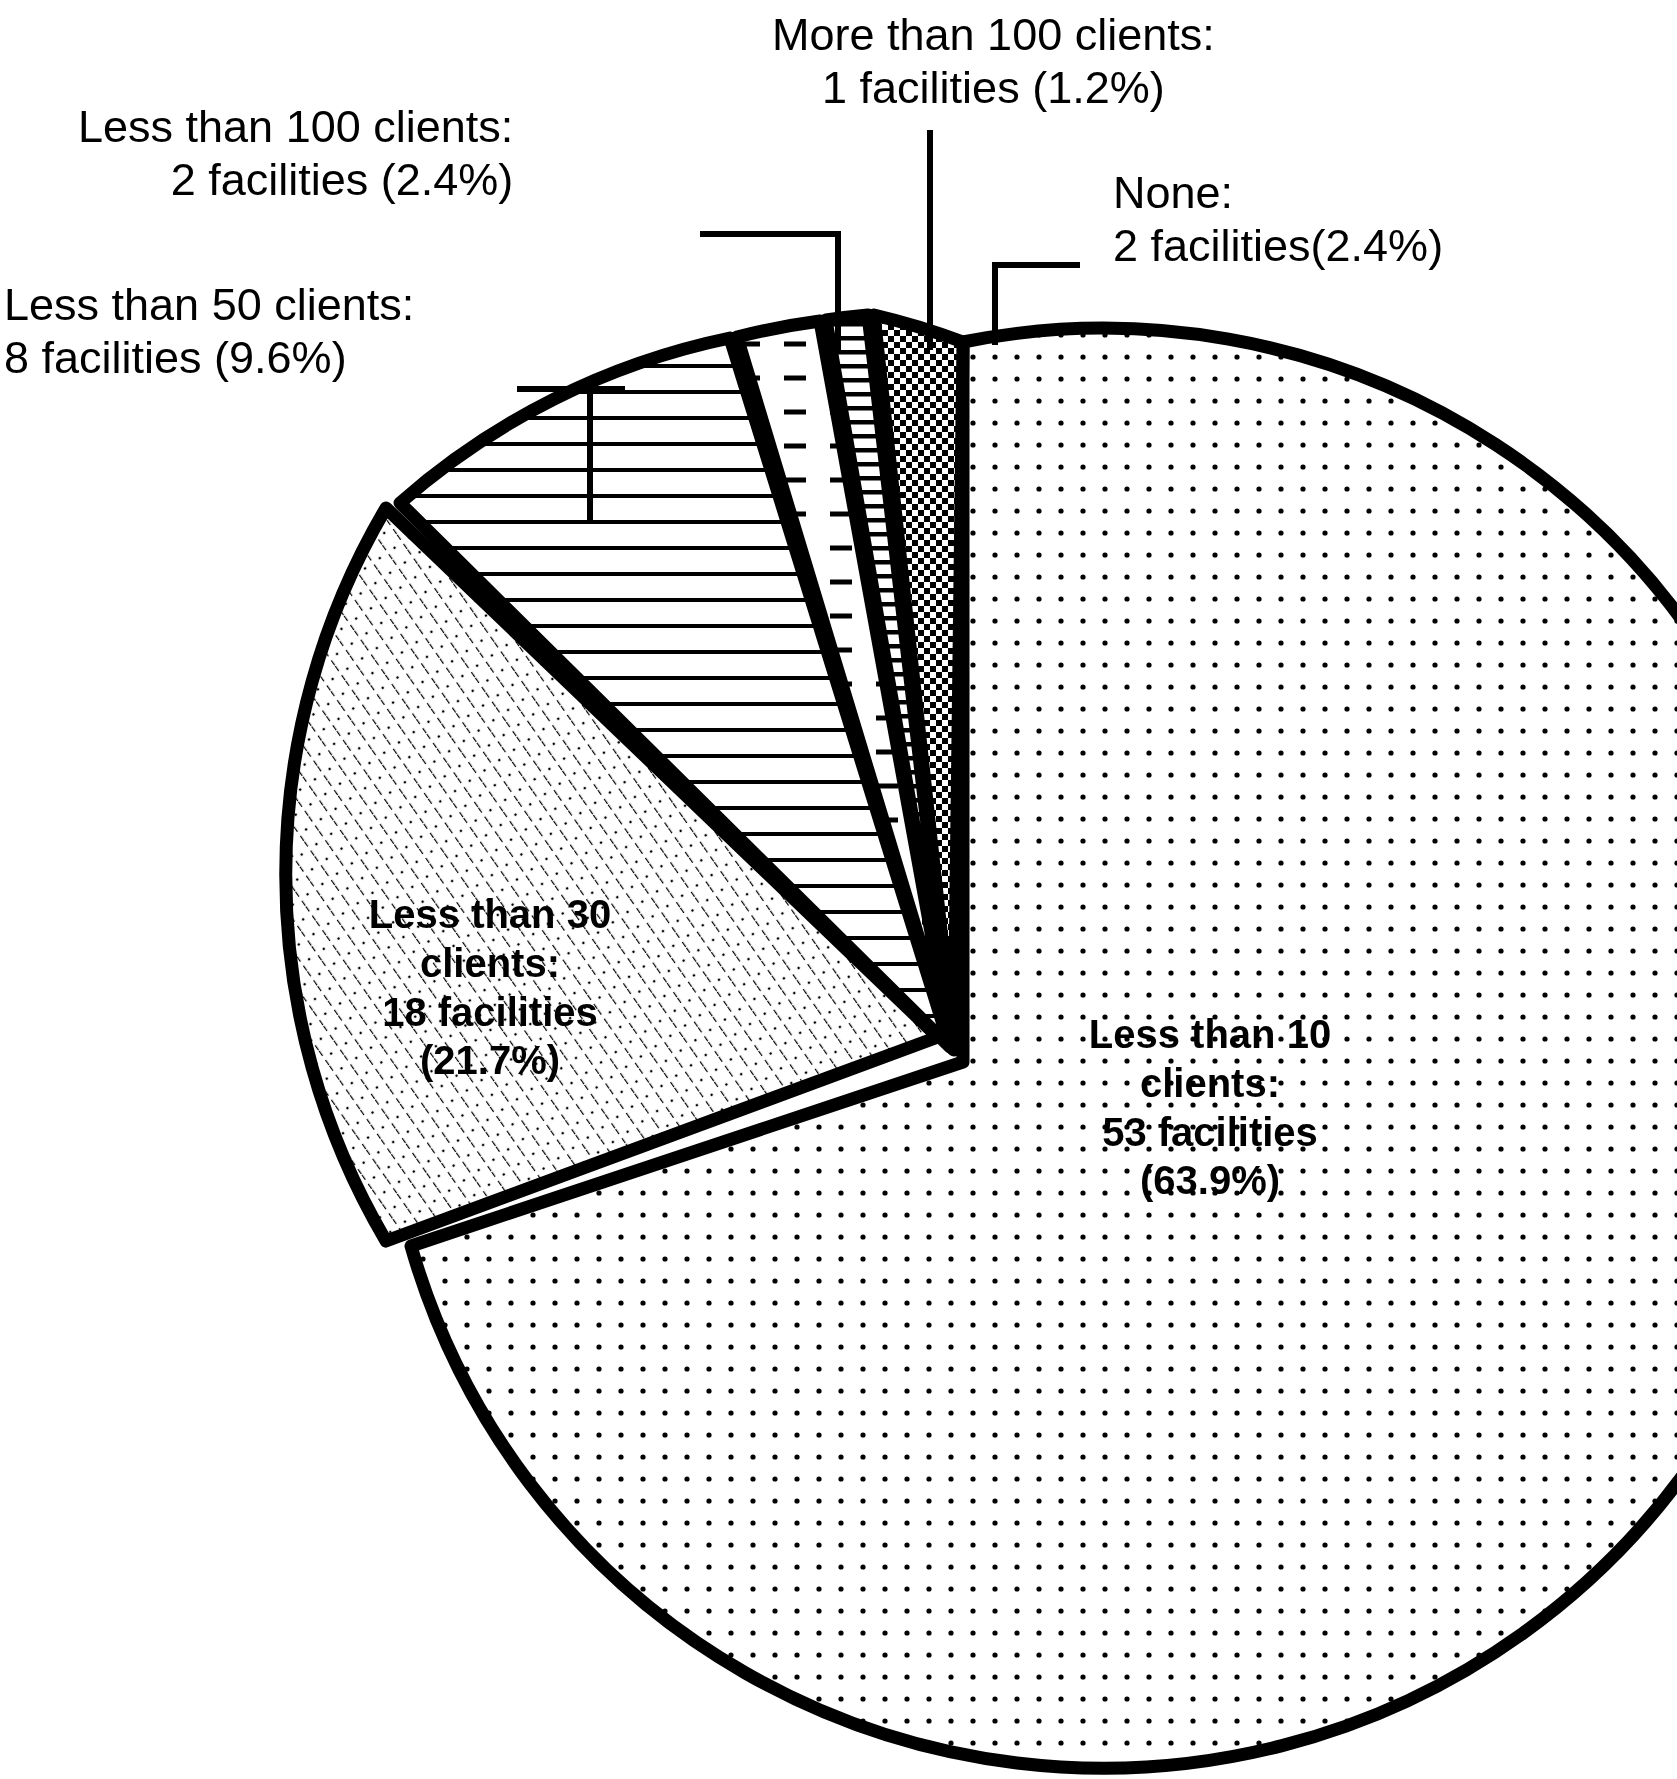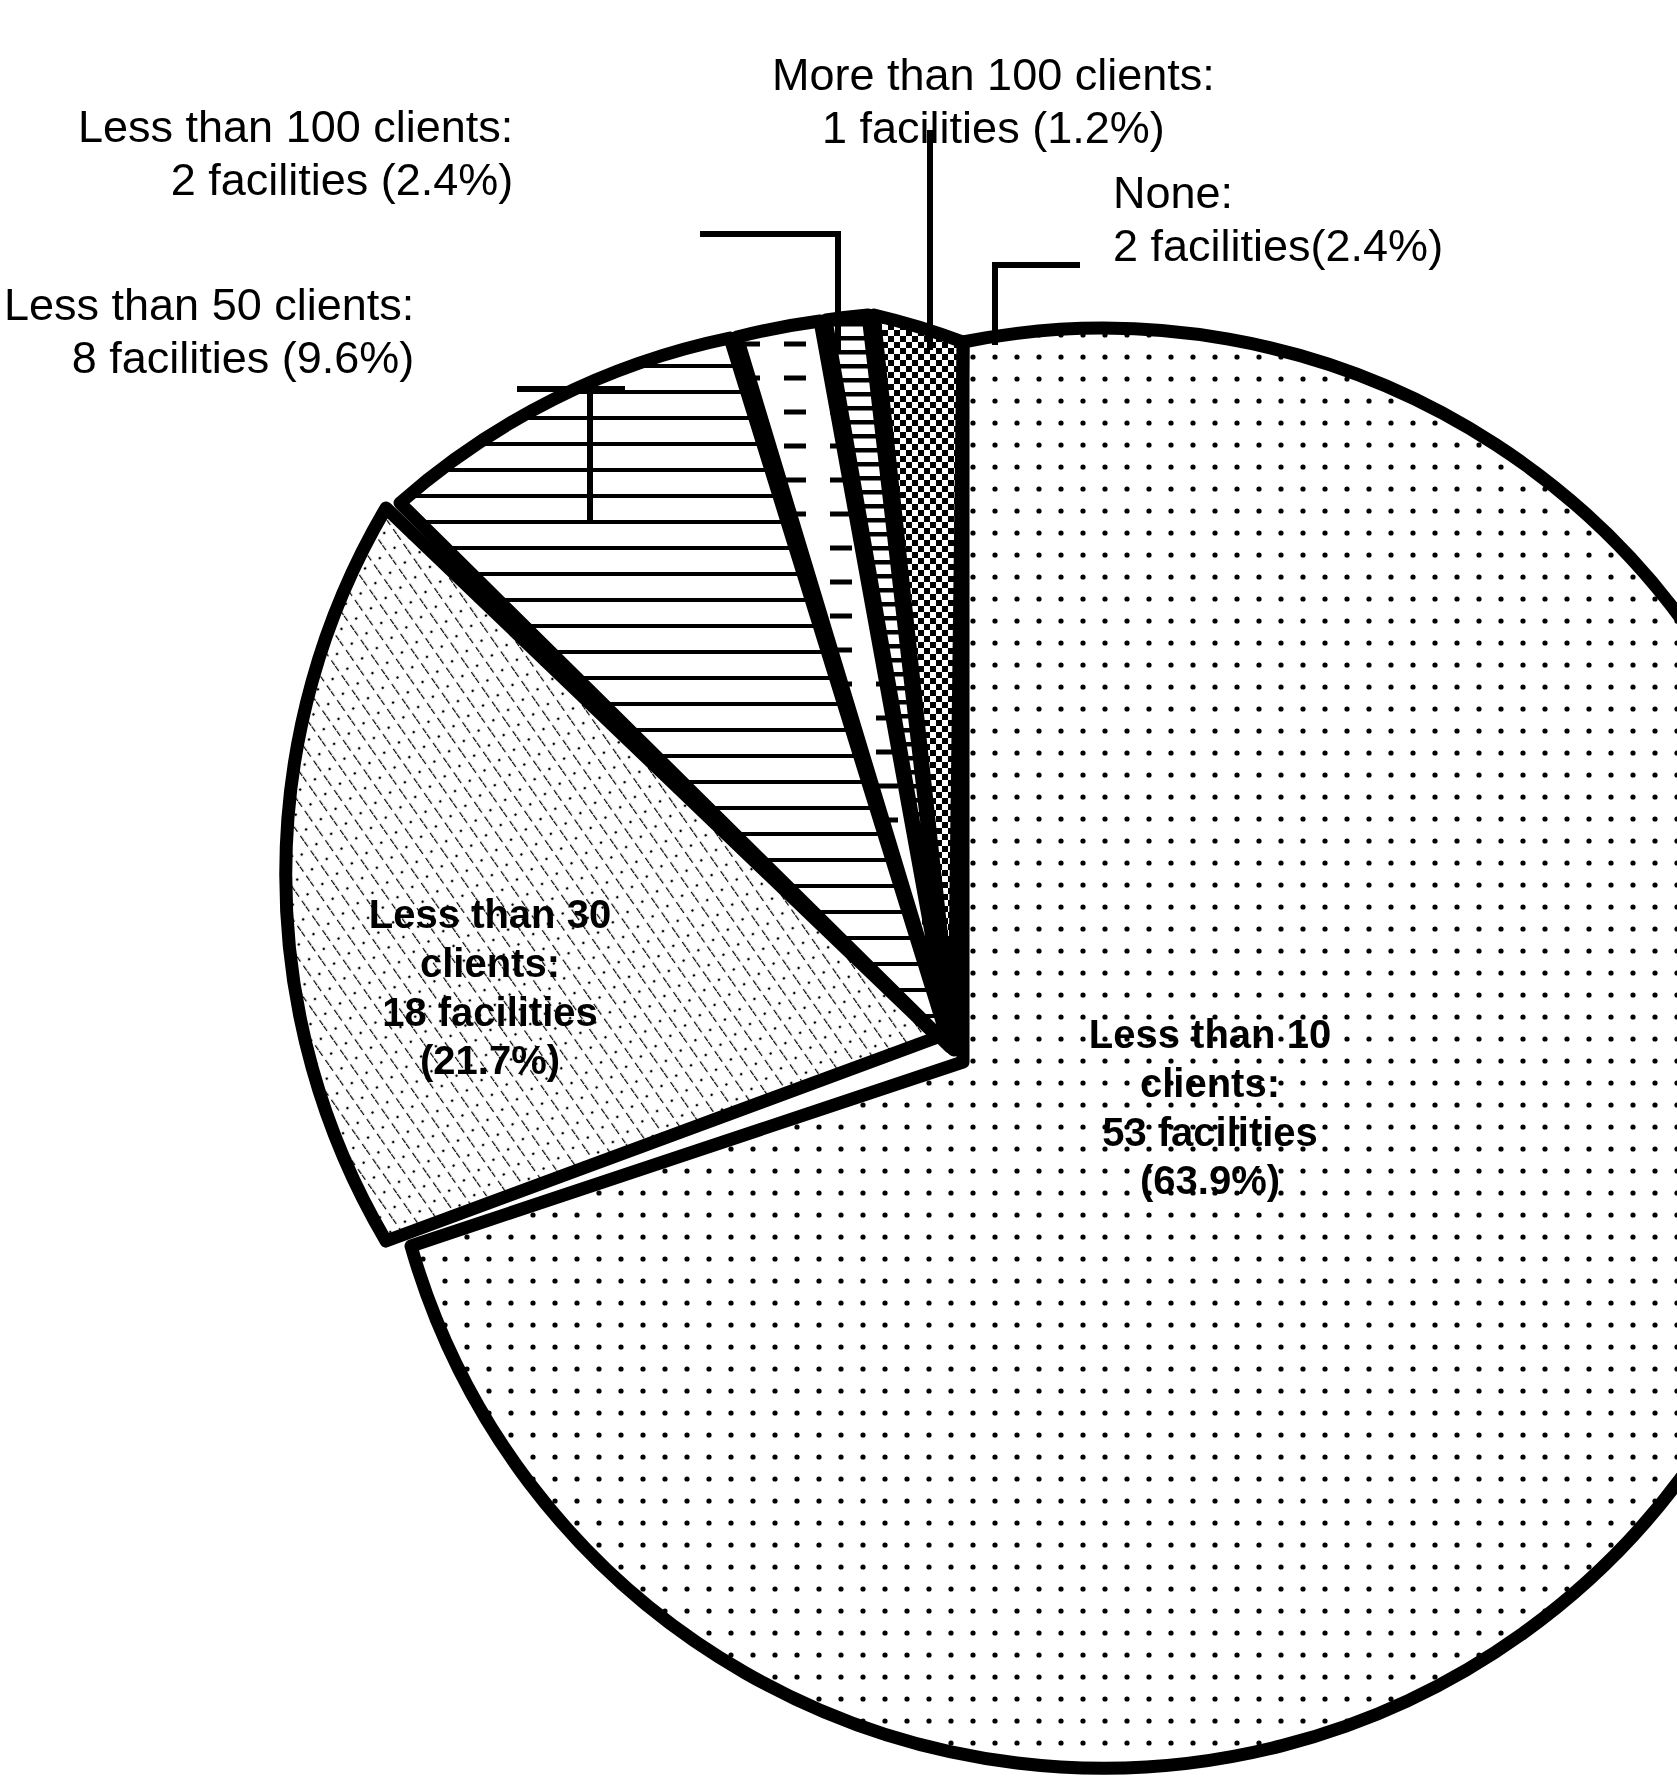--- a/index.html
+++ b/index.html
@@ -48,7 +48,6 @@
     left: 772px;
     top: 8px;
     text-align: center;
-    margin-top: 40px;
   }
   #label-less-than-100 {
     left: 78px;

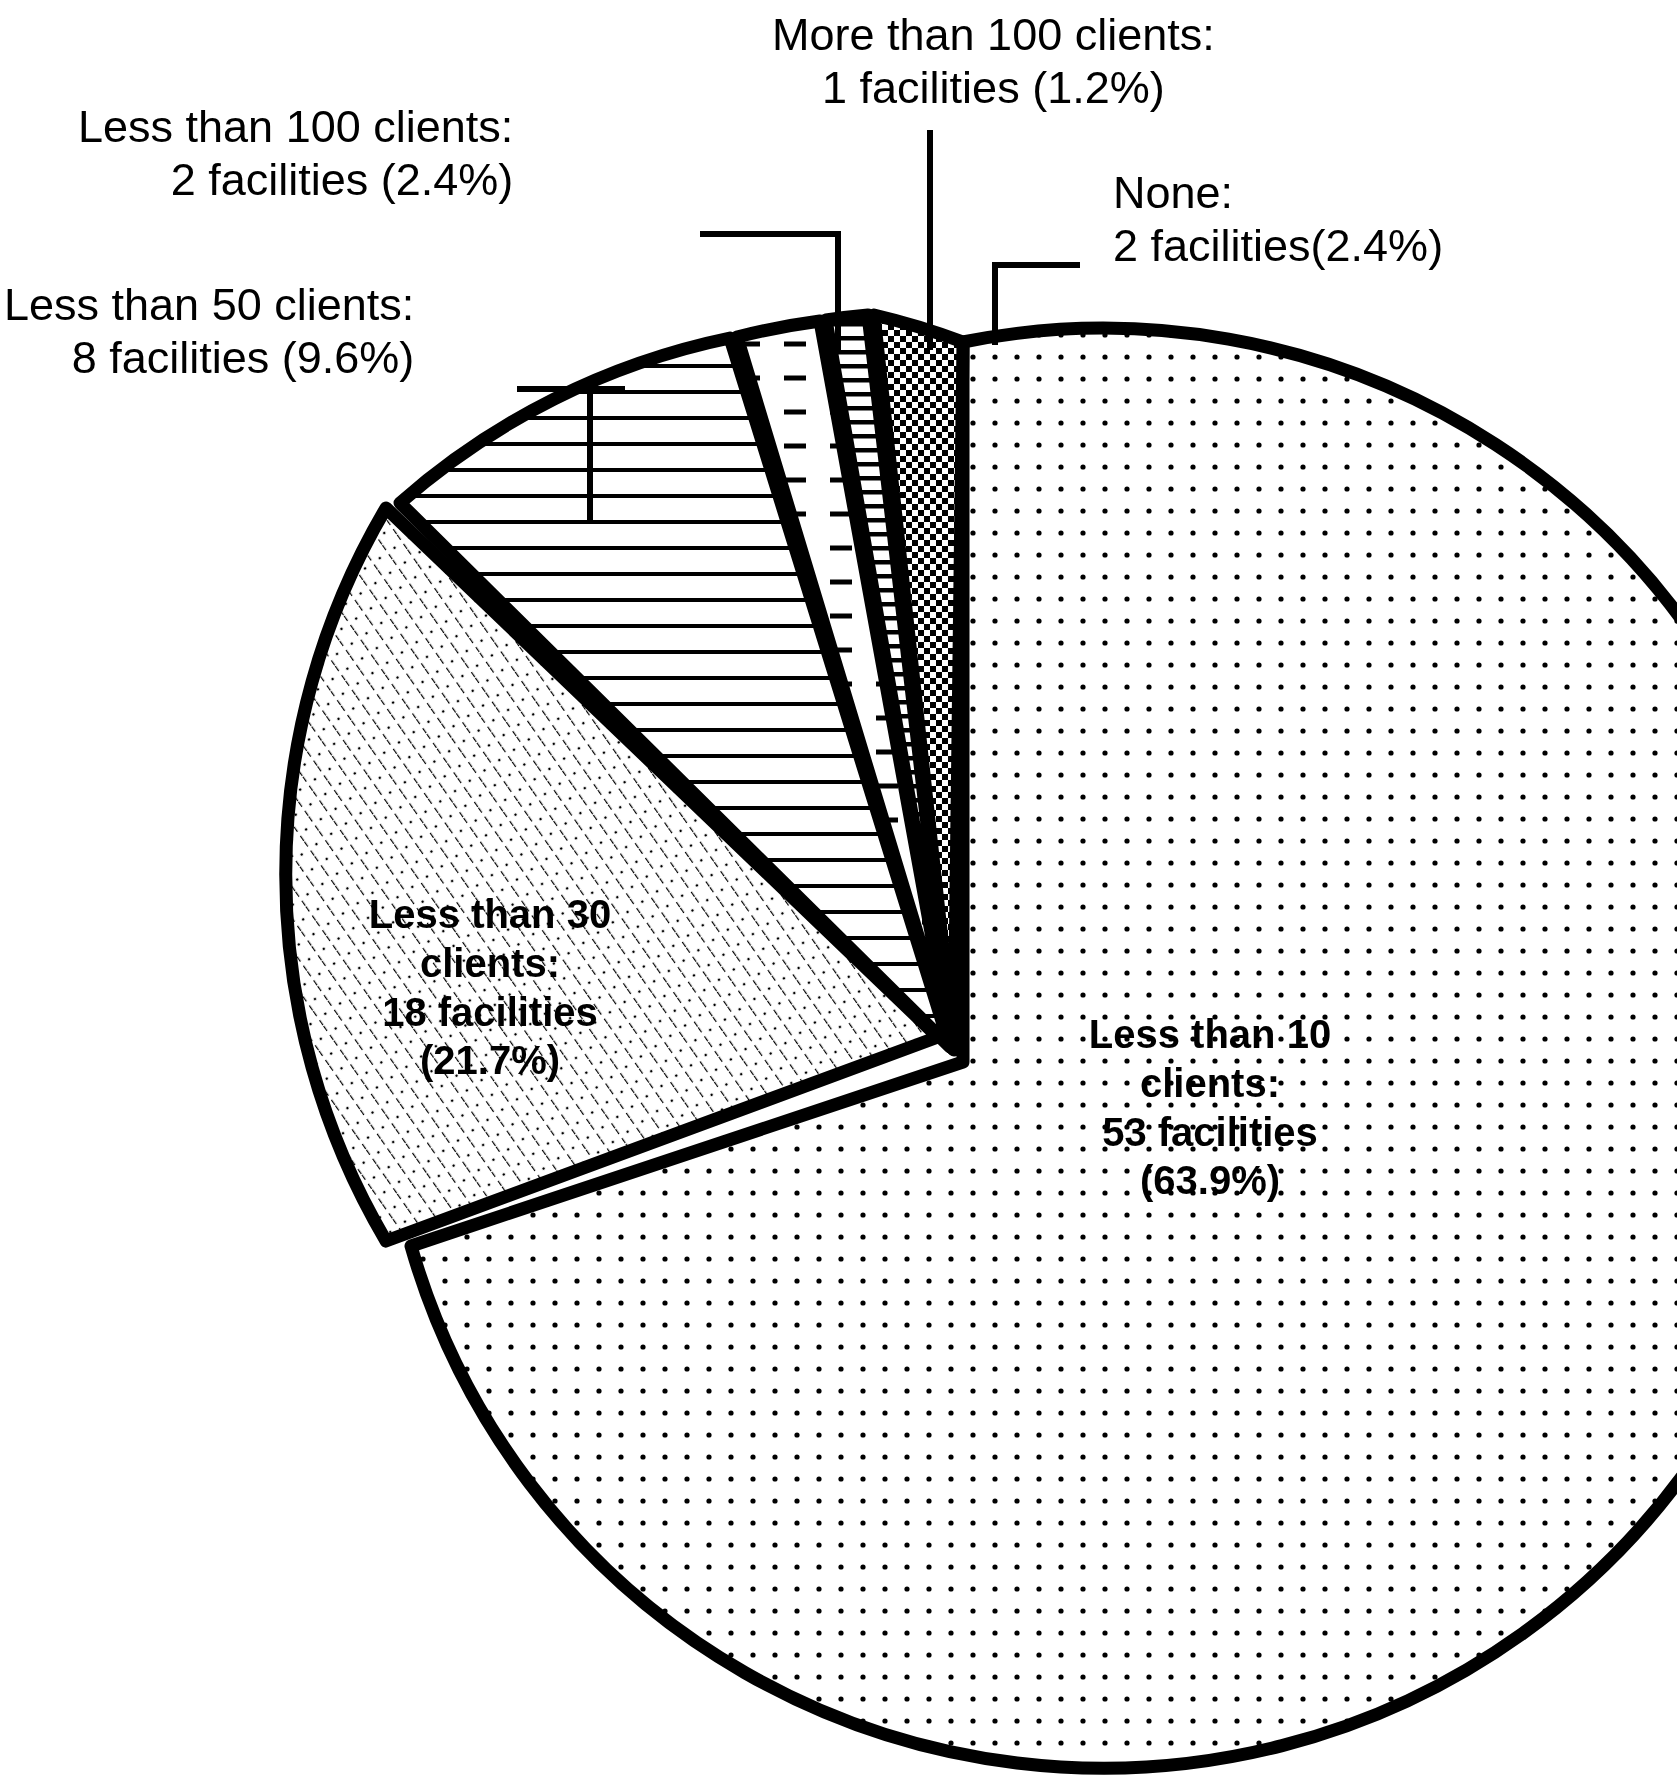--- a/index.html
+++ b/index.html
@@ -57,7 +57,7 @@
   #label-less-than-50 {
     left: 4px;
     top: 278px;
-    text-align: right;
+    text-align: left;
   }
   #label-none {
     left: 1113px;

